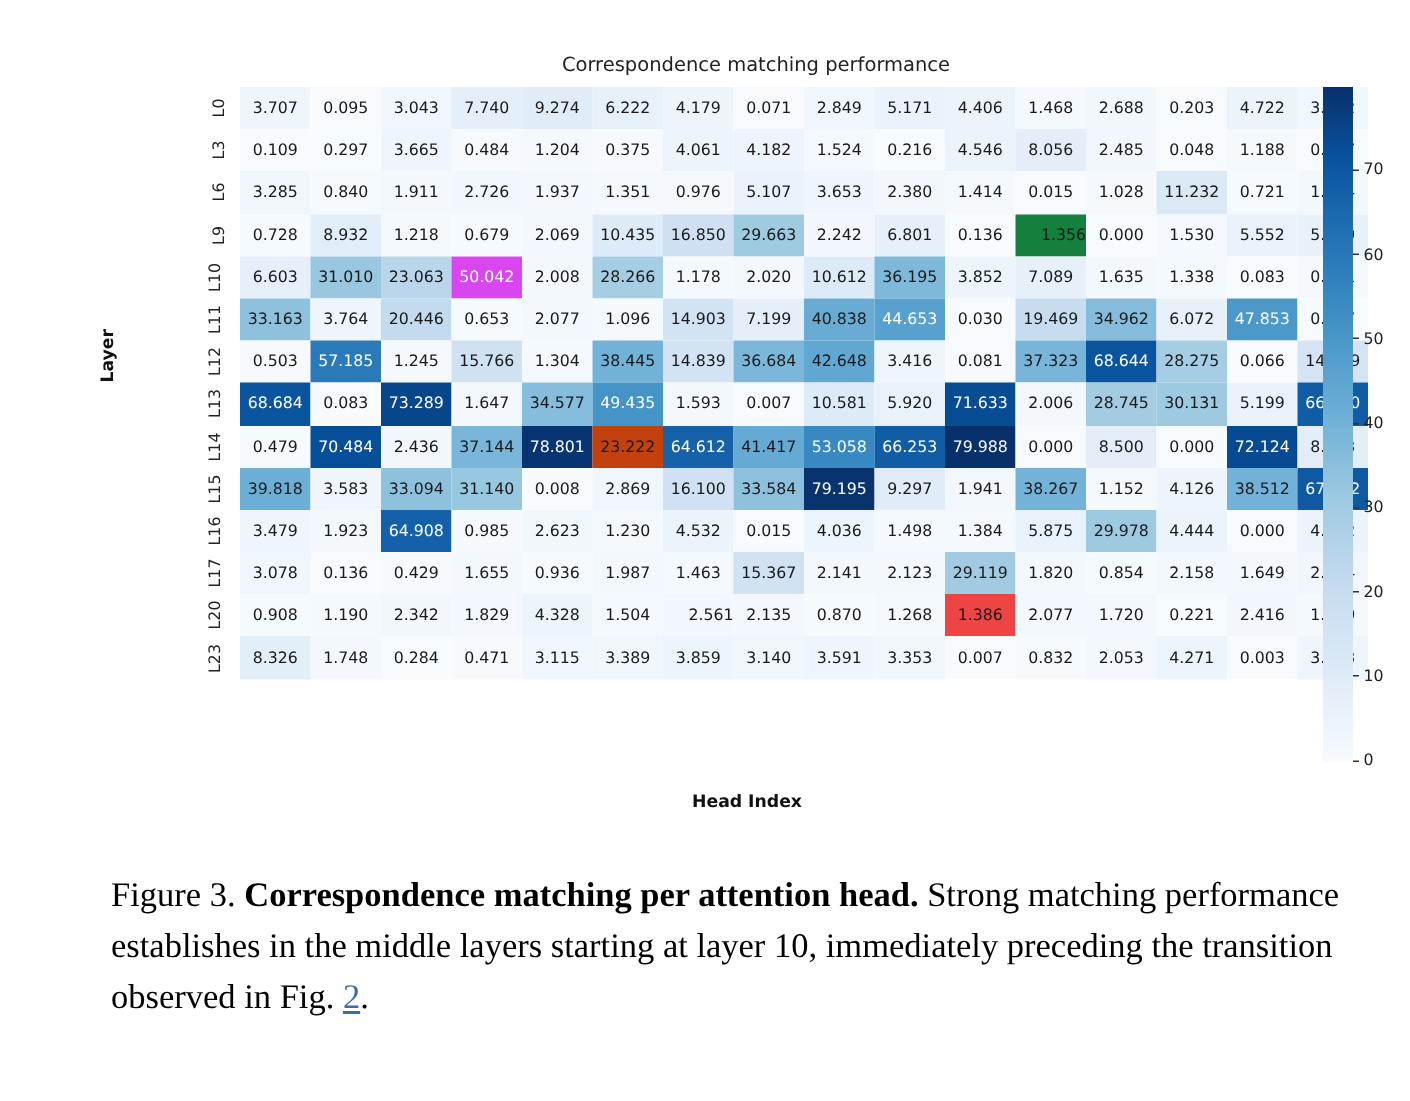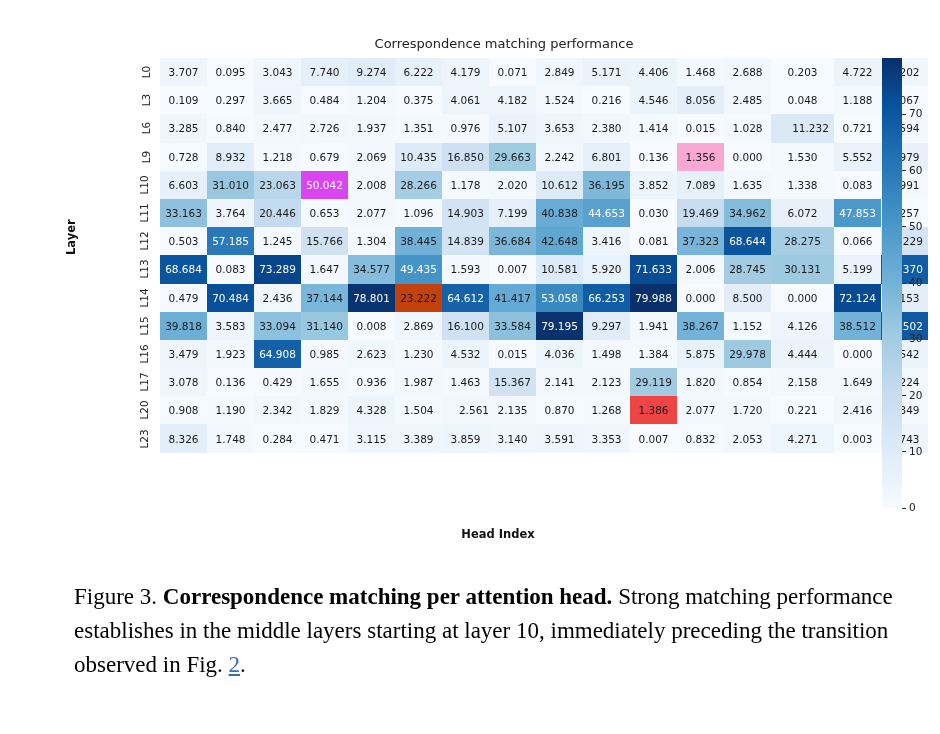--- a/index.html
+++ b/index.html
@@ -225,7 +225,7 @@
               <td class="ylab"><span class="rot">L6</span></td>
               <td class="cell" style="background: rgb(239, 246, 252);">3.285</td>
               <td class="cell" style="background: rgb(245, 250, 254);">0.840</td>
-              <td class="cell" style="background: rgb(243, 248, 254);">2.477</td>
+              <td class="cell" style="background: rgb(243, 248, 254);">1.911</td>
               <td class="cell" style="background: rgb(240, 247, 253);">2.726</td>
               <td class="cell" style="background: rgb(242, 248, 253);">1.937</td>
               <td class="cell" style="background: rgb(244, 249, 254);">1.351</td>

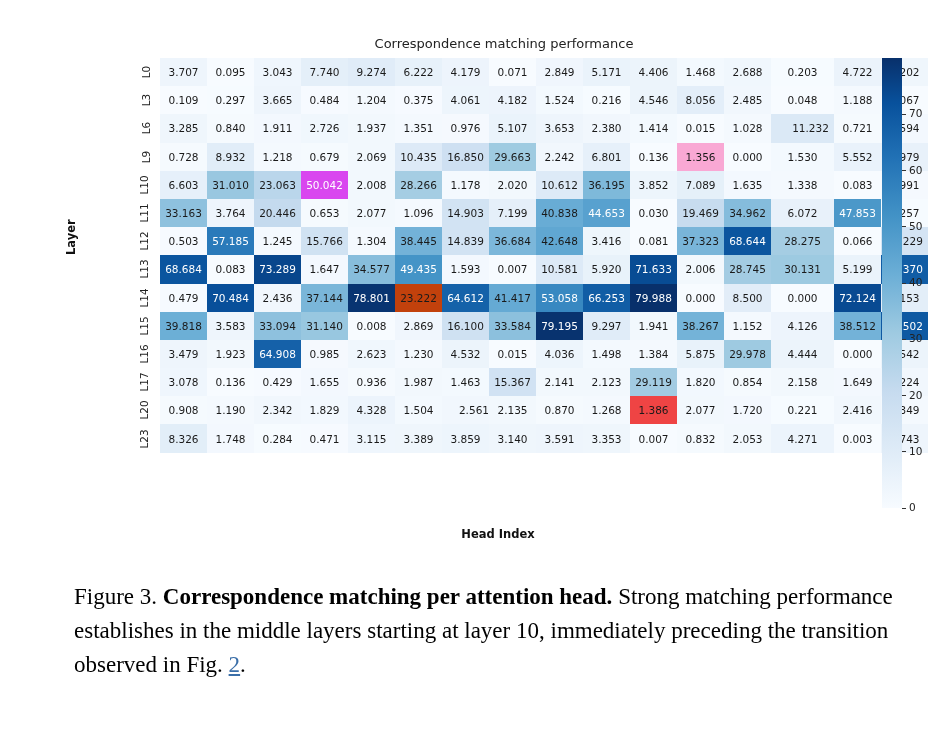--- a/index.html
+++ b/index.html
@@ -236,7 +236,7 @@
               <td class="cell" style="background: rgb(243, 249, 254);">1.414</td>
               <td class="cell" style="background: rgb(247, 251, 255);">0.015</td>
               <td class="cell" style="background: rgb(244, 249, 254);">1.028</td>
-              <td class="cell" style="background: rgb(219, 233, 246); padding-left: 16px;">11.232</td>
+              <td class="cell" style="background: rgb(219, 233, 246);">11.232</td>
               <td class="cell" style="background: rgb(245, 250, 254);">0.721</td>
               <td class="cell" style="background: rgb(243, 248, 254);">1.594</td>
             </tr>

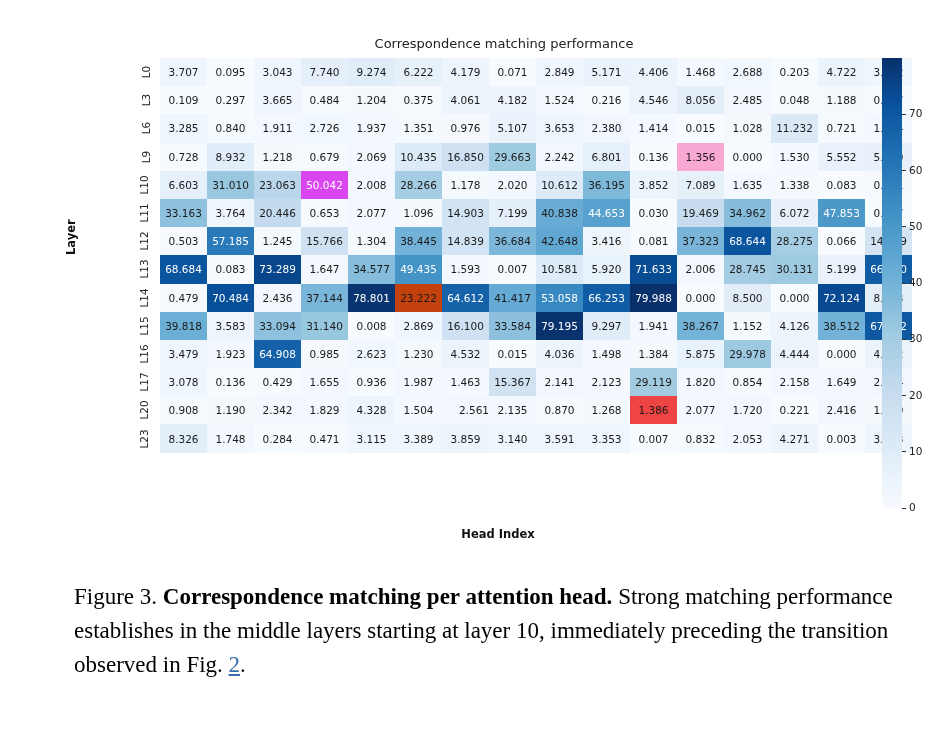--- a/index.html
+++ b/index.html
@@ -253,7 +253,7 @@
               <td class="cell" style="background: rgb(241, 247, 253);">2.242</td>
               <td class="cell" style="background: rgb(230, 240, 250);">6.801</td>
               <td class="cell" style="background: rgb(247, 251, 255);">0.136</td>
-              <td class="cell" style="background: #f9a8d4;">1.356</td>
+              <td class="cell" style="background: #15803d; text-align: right;">1.356</td>
               <td class="cell" style="background: rgb(247, 251, 255);">0.000</td>
               <td class="cell" style="background: rgb(243, 249, 254);">1.530</td>
               <td class="cell" style="background: rgb(233, 242, 251);">5.552</td>

